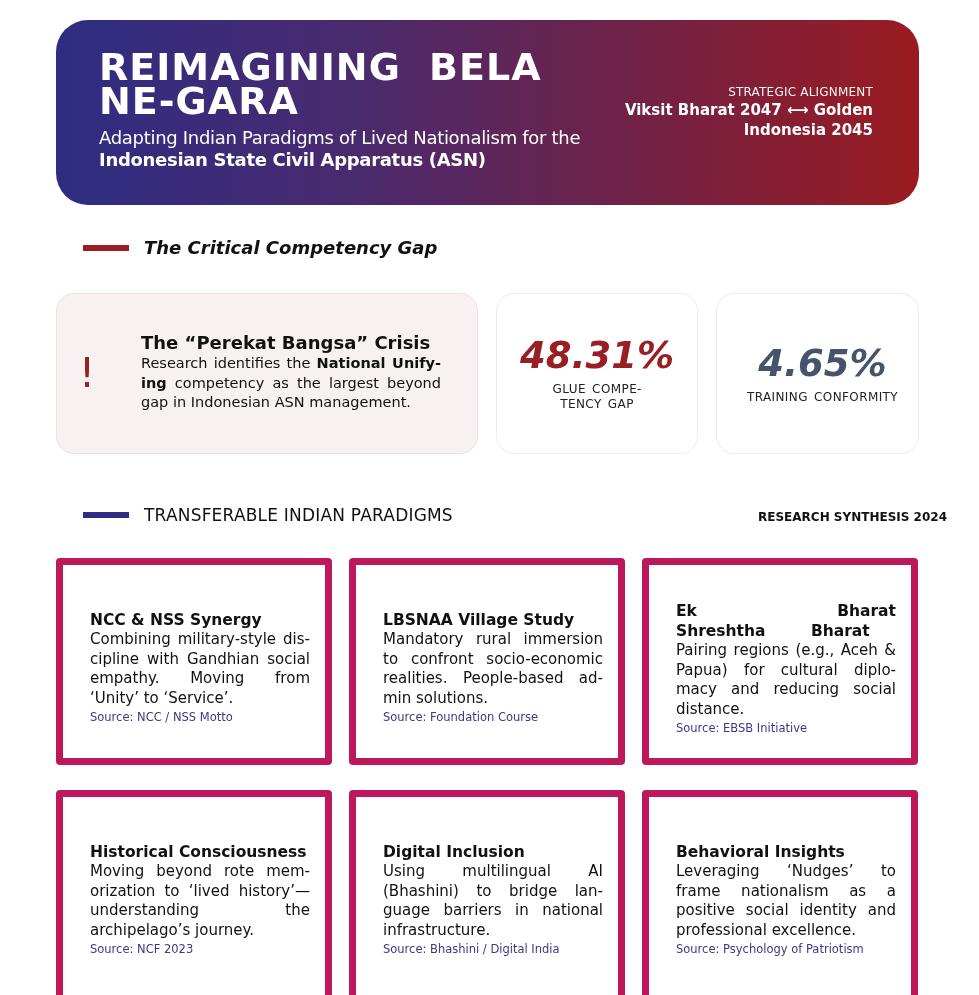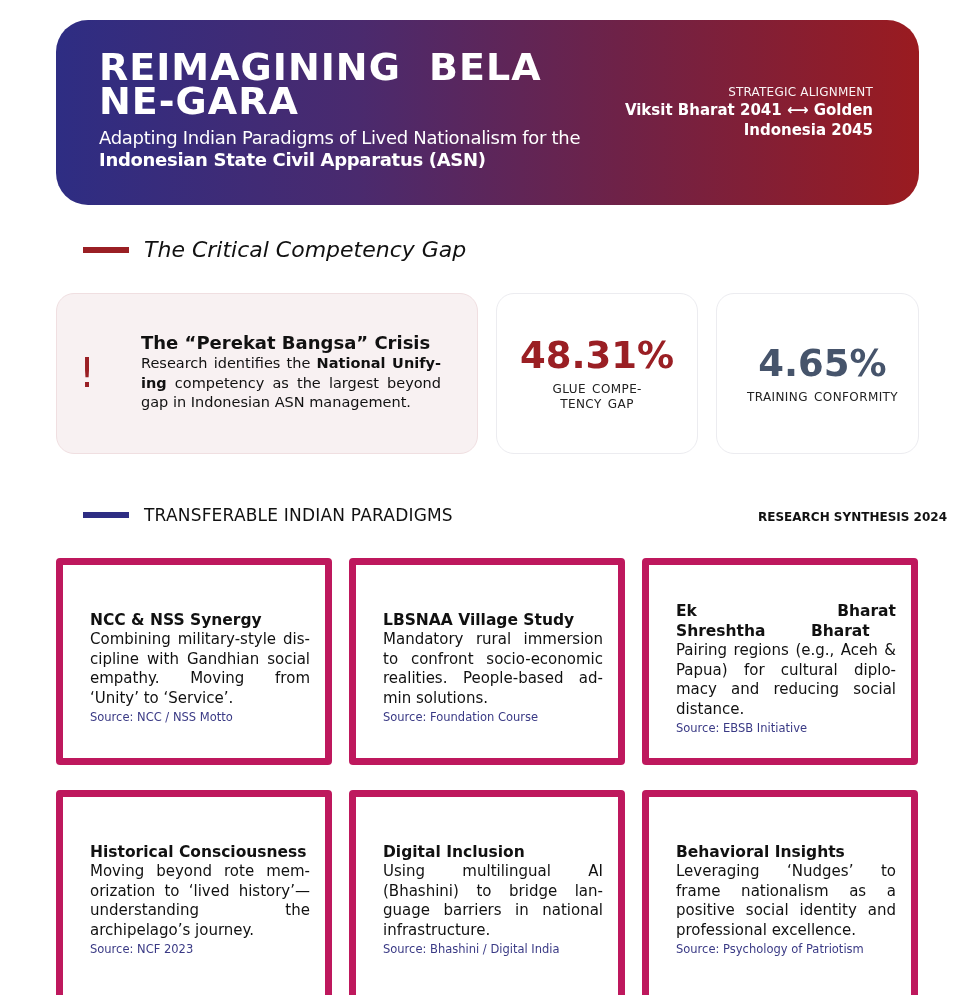--- a/index.html
+++ b/index.html
@@ -87,7 +87,7 @@
   </div>
   <div class="hero-right">
     <div class="align-label">STRATEGIC ALIGNMENT</div>
-    <div class="align-text">Viksit Bharat 2041 ⟷ Golden Indonesia 2045</div>
+    <div class="align-text">Viksit Bharat 2047 ⟷ Golden Indonesia 2045</div>
   </div>
 </div>
 

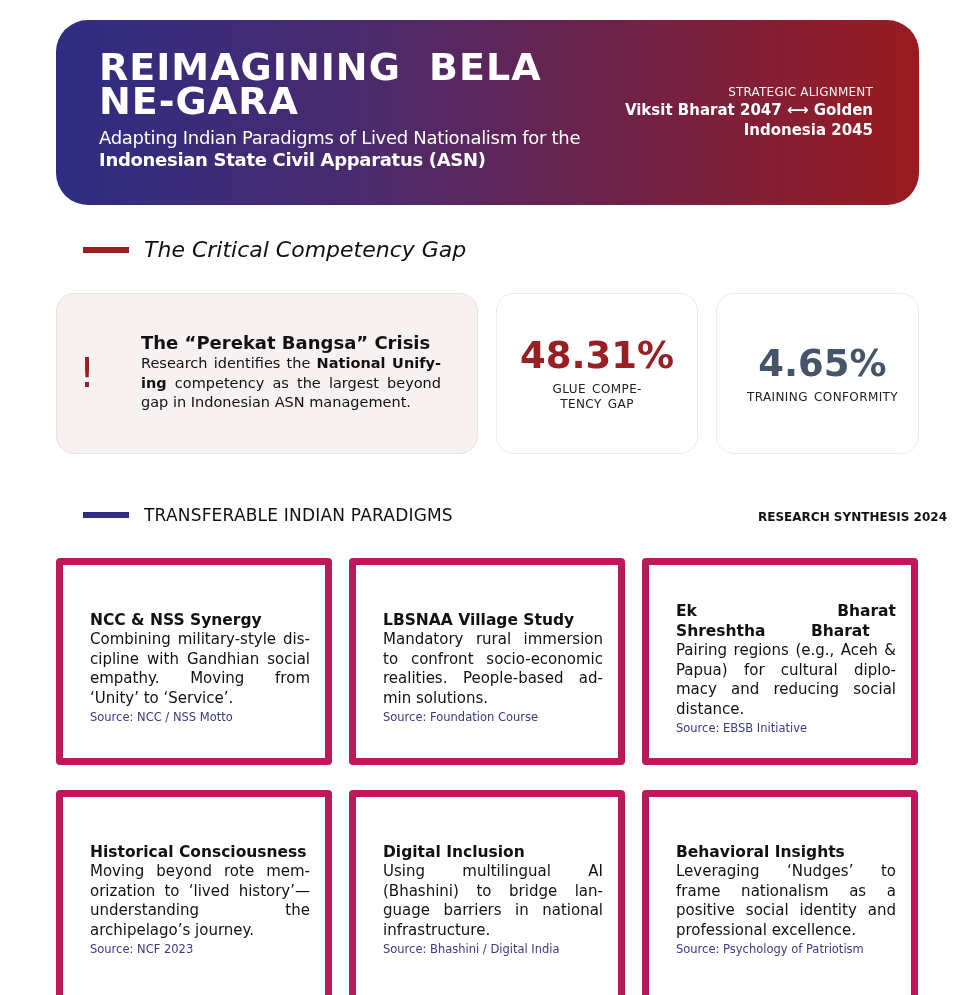--- a/index.html
+++ b/index.html
@@ -32,7 +32,7 @@
   .sec-bar { width: 46px; height: 6px; margin-right: 15px; }
   .sec1 { left: 83px; top: 237px; }
   .sec1 .sec-bar { background: #9a1f24; }
-  .sec1-title { font-style: italic; font-weight: normal; font-size: 22px; }
+  .sec1-title { font-style: italic; font-weight: bold; font-size: 18px; }
   .sec2 { left: 83px; top: 505px; }
   .sec2 .sec-bar { background: #2e2d83; }
   .sec2-title { font-weight: normal; font-size: 17px; letter-spacing: 0.2px; }

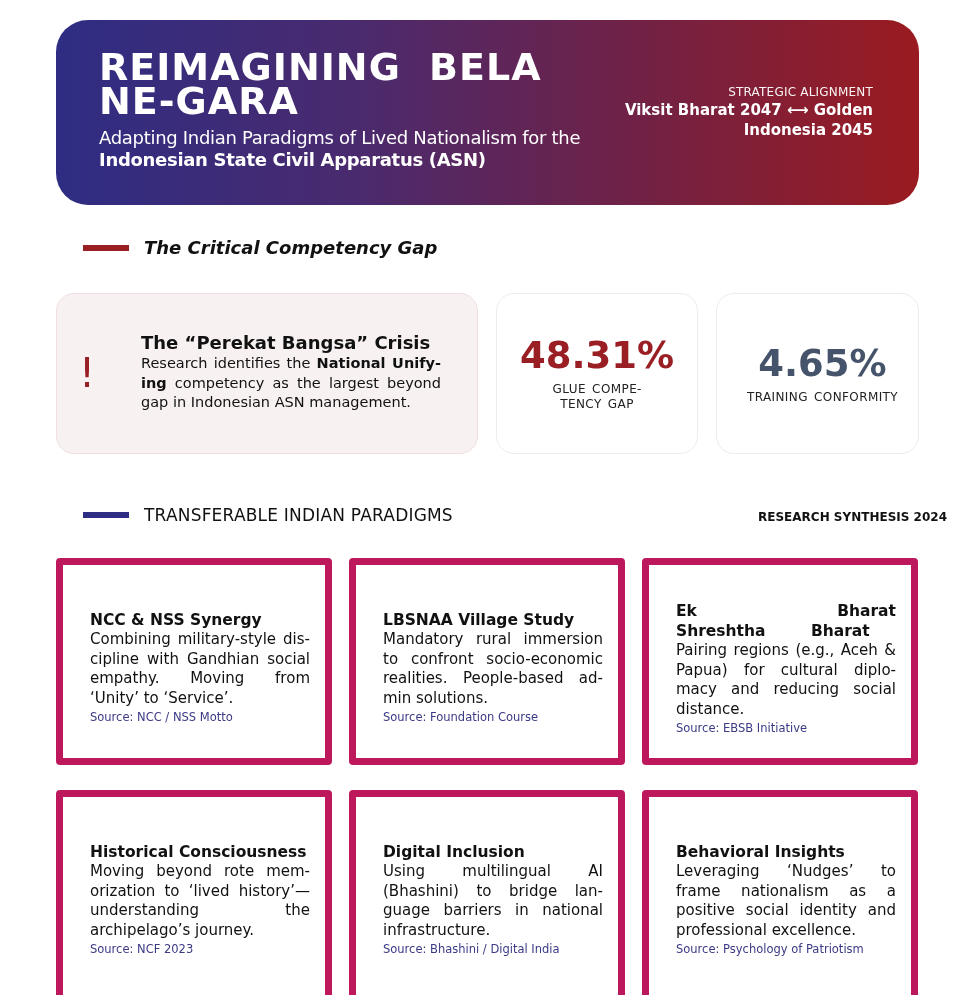--- a/index.html
+++ b/index.html
@@ -57,7 +57,7 @@
   }
   .stat1 { left: 496px; width: 202px; }
   .stat2 { left: 716px; width: 203px; padding-left: 10px; }
-  .stat-value { font-weight: bold; font-size: 37px; line-height: 40px; margin-top: 42px; }
+  .stat-value { font-weight: bold; font-size: 37px; line-height: 40px; margin-top: 42px; font-style: italic; }
   .stat1 .stat-value { color: #9a1f24; }
   .stat2 .stat-value { color: #46546b; margin-top: 50px; }
   .stat-label { font-size: 12px; line-height: 15px; letter-spacing: 0.4px; margin: 6px auto 0; color: #222; word-spacing: 2px; }

